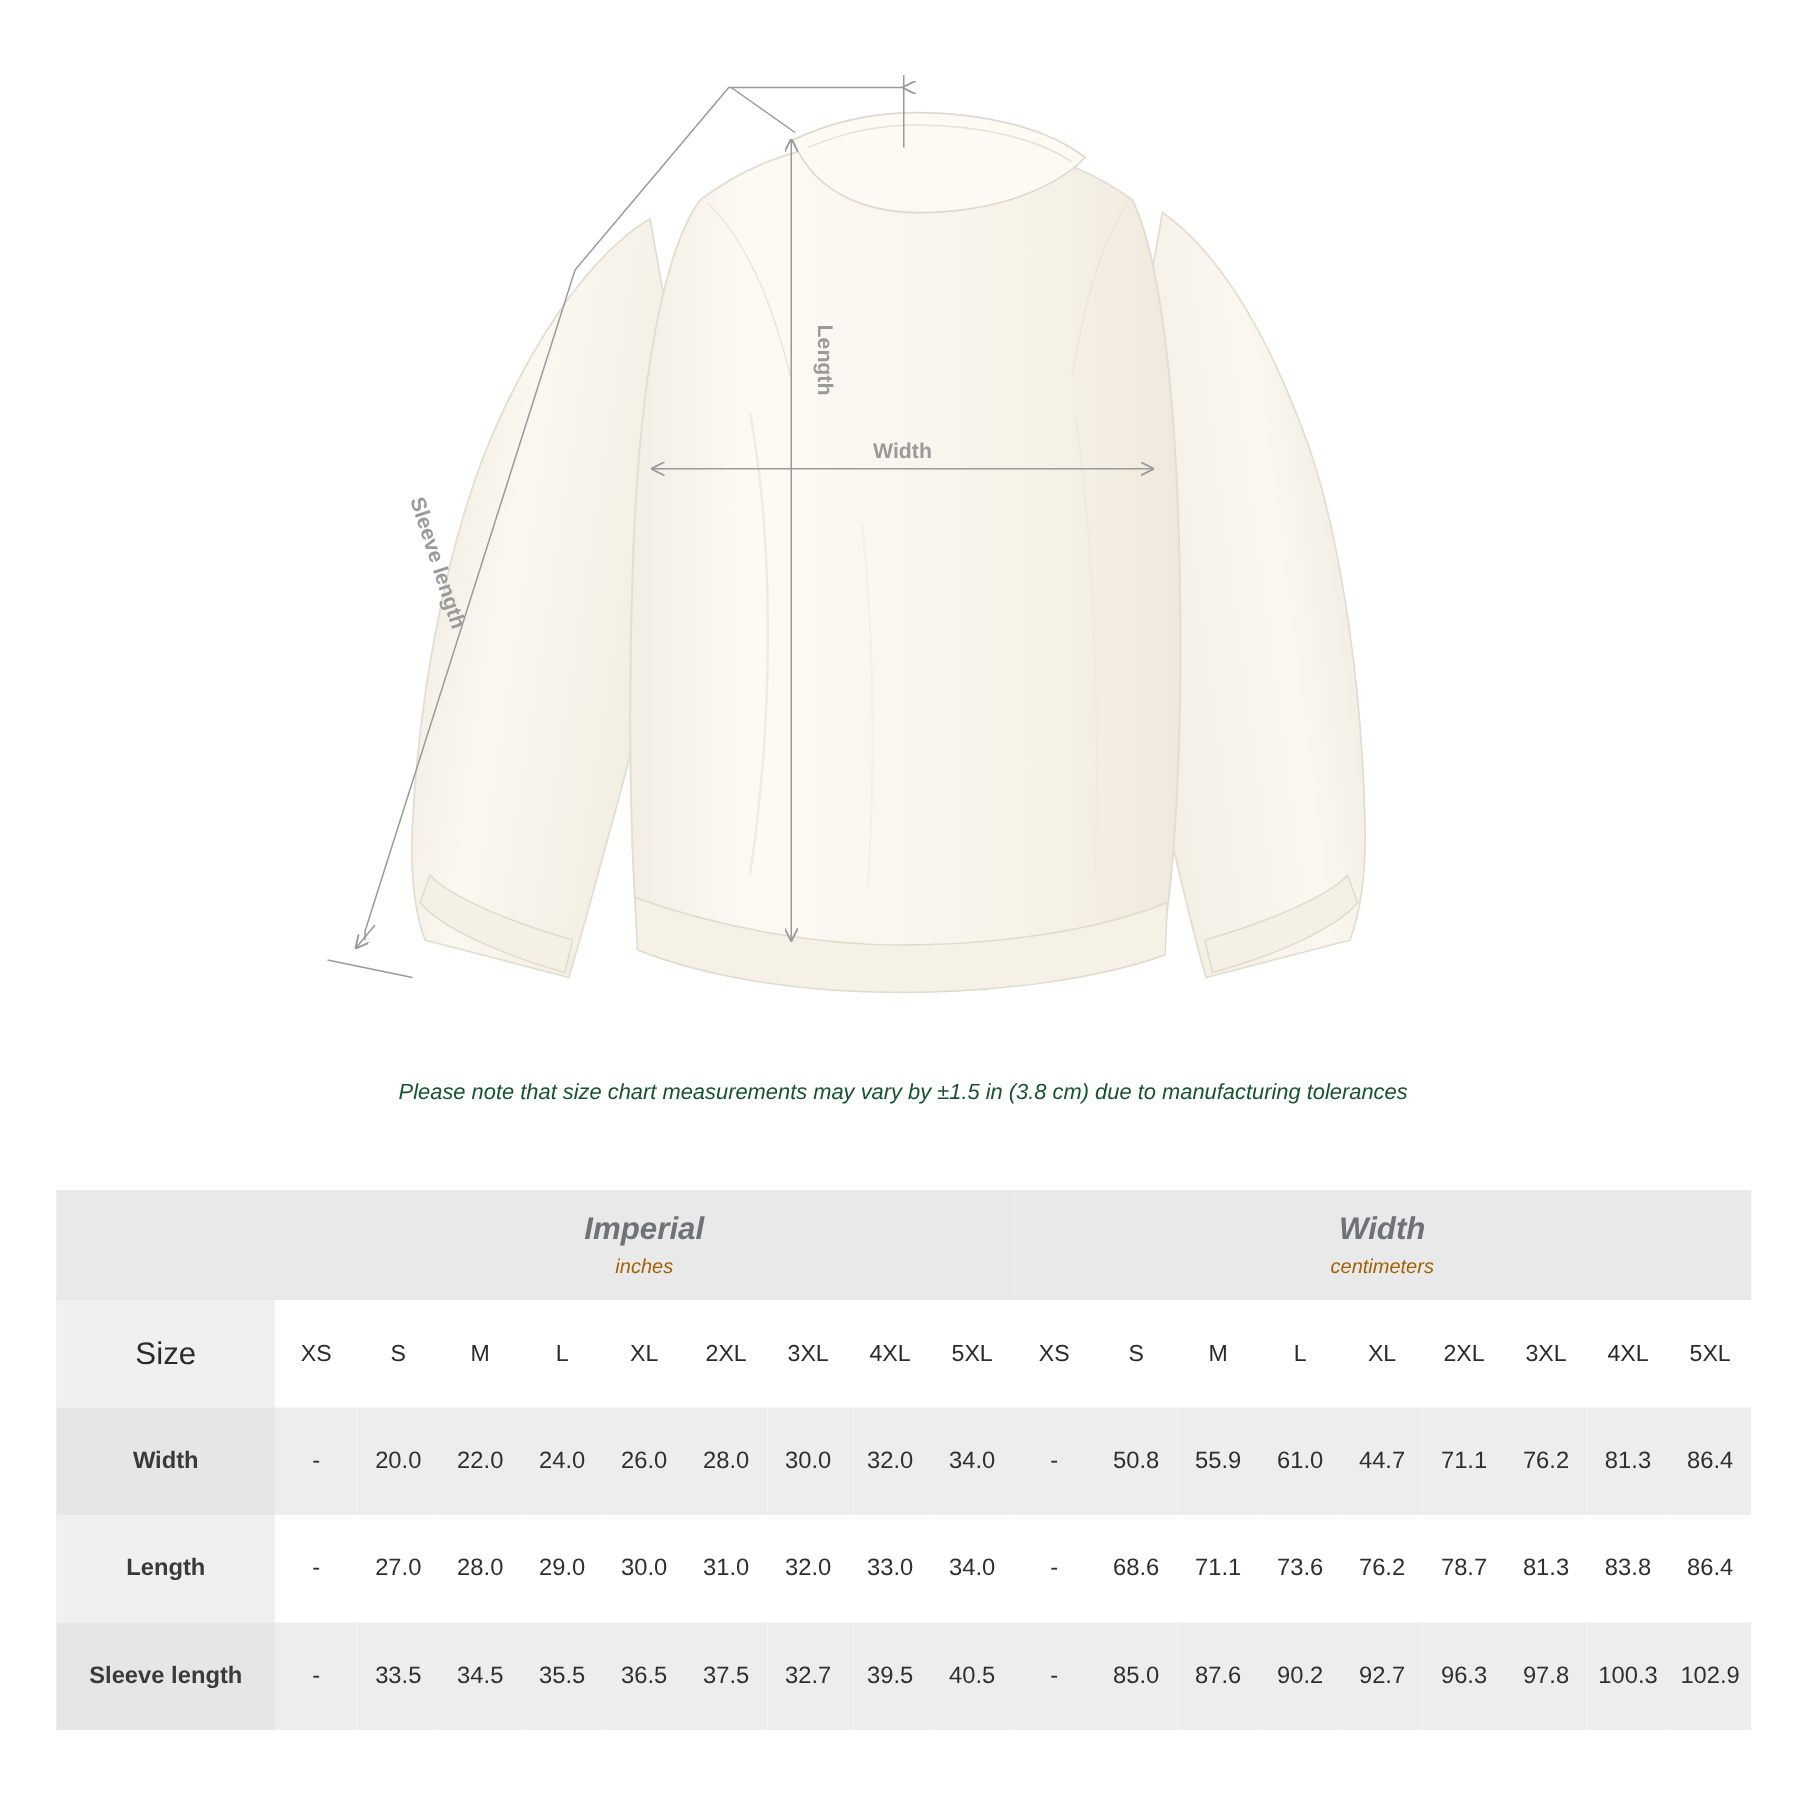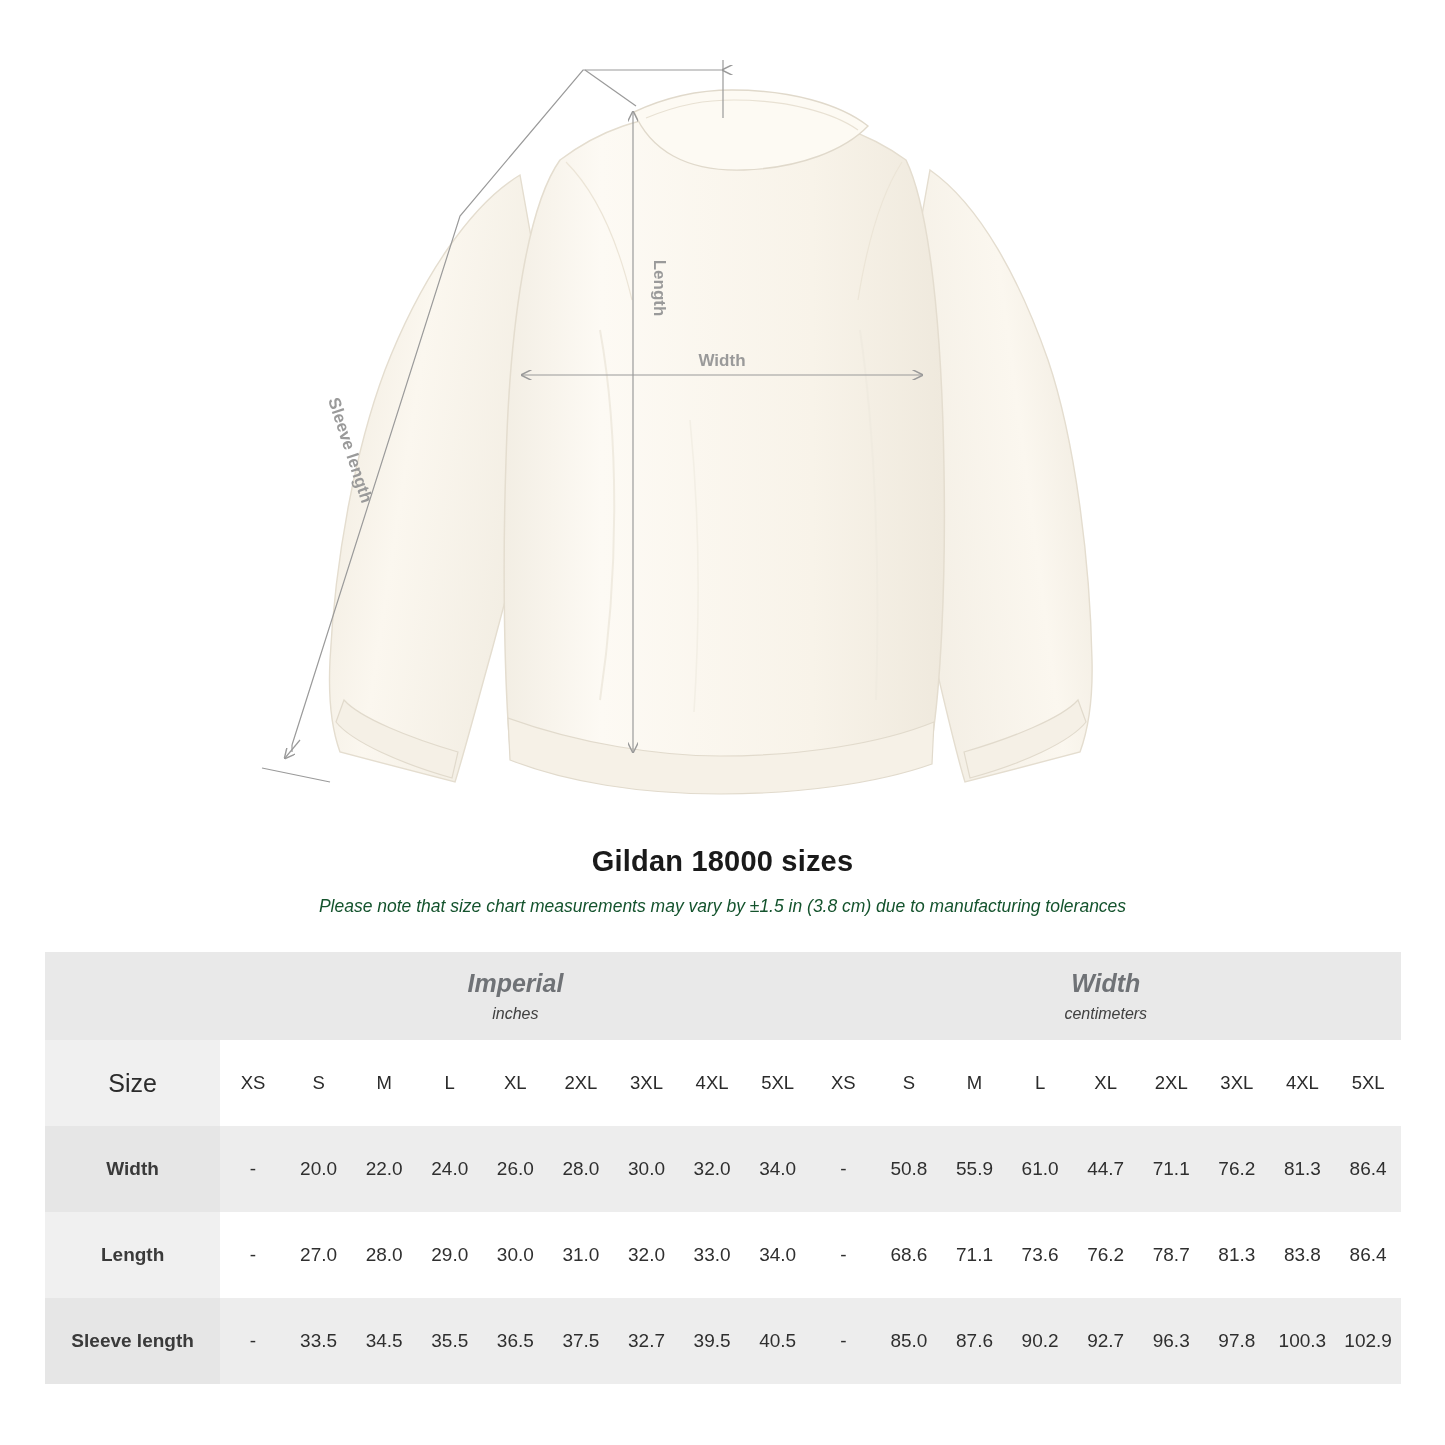--- a/index.html
+++ b/index.html
@@ -224,7 +224,6 @@
   </div>
 
   <div class="title-block">
-    <div class="chart-title">Gildan 18000 sizes</div>
     <div class="chart-note">Please note that size chart measurements may vary by ±1.5 in (3.8 cm) due to manufacturing tolerances</div>
   </div>
 

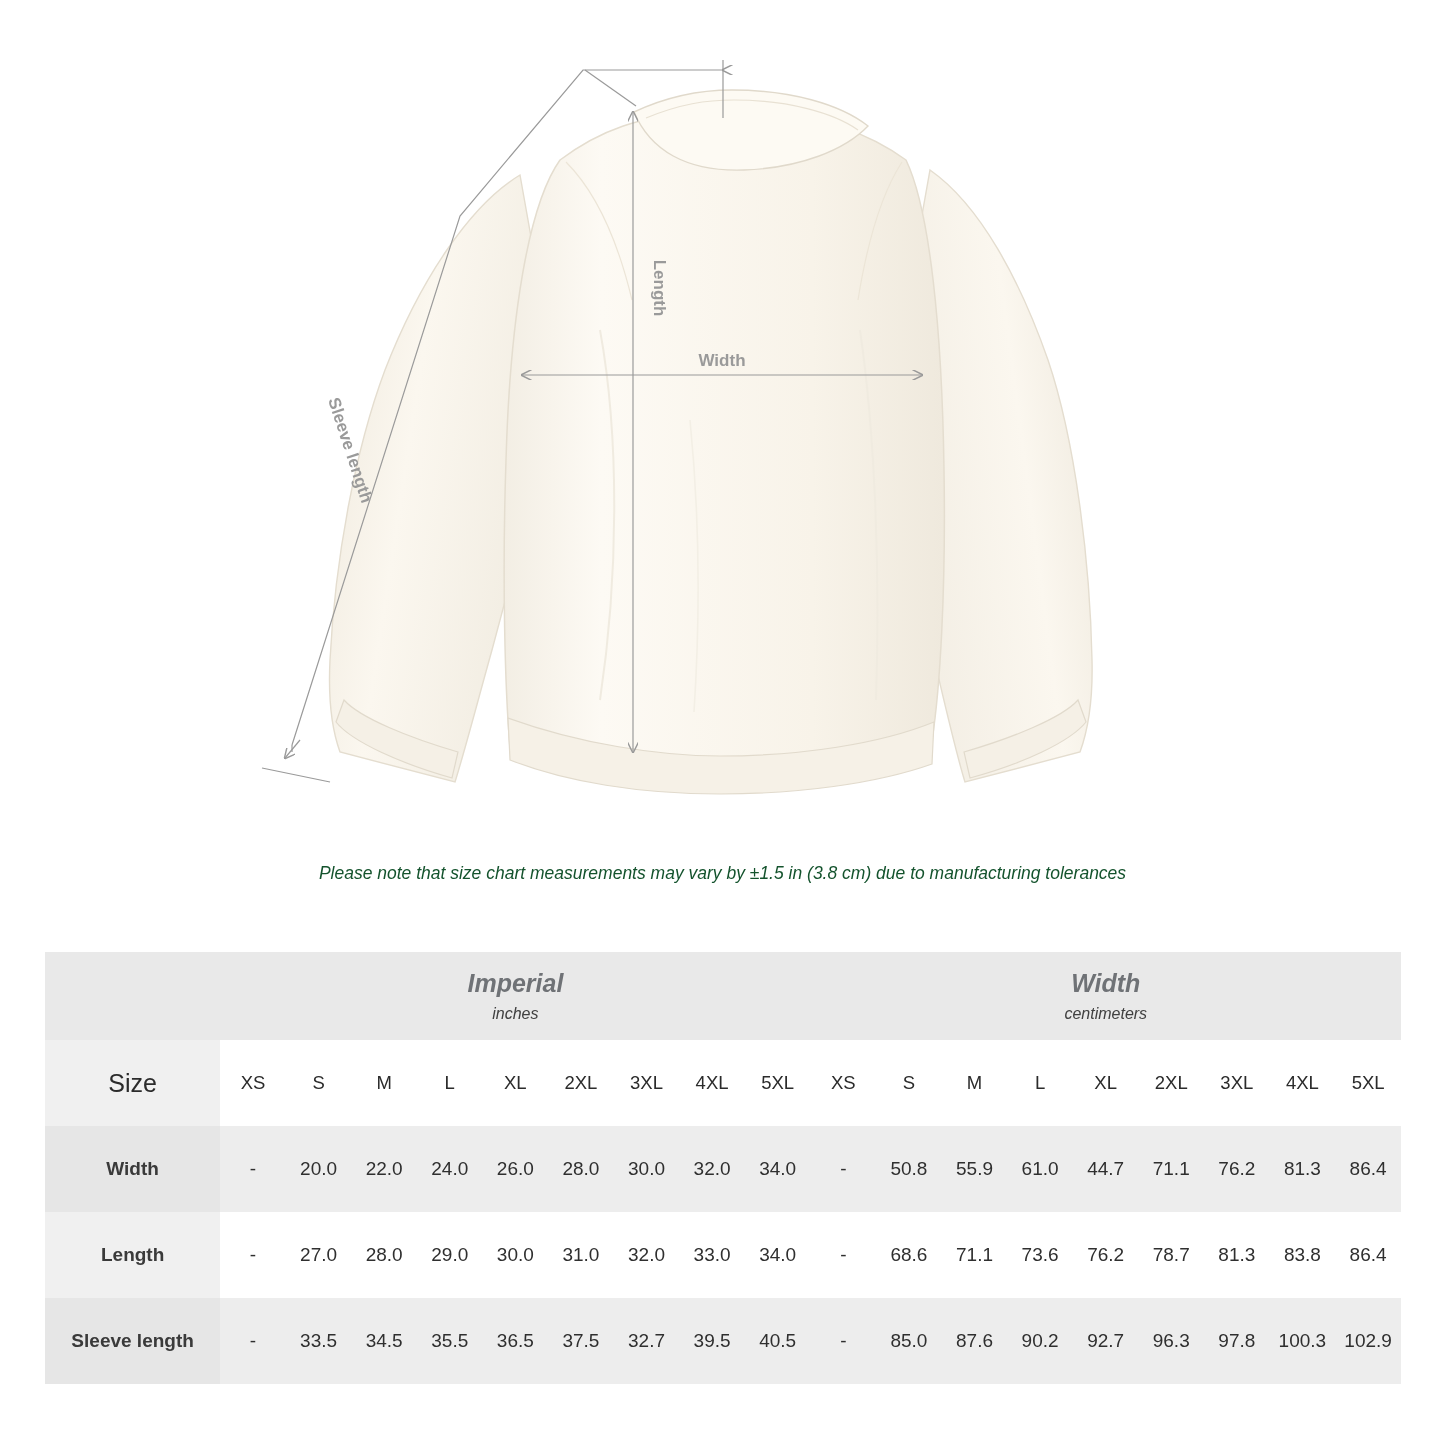--- a/index.html
+++ b/index.html
@@ -78,7 +78,7 @@
   .unit-sub {
     font-size: 16px;
     font-style: italic;
-    color: #404040;
+    color: #a16207;
     margin-top: 7px;
   }
 

